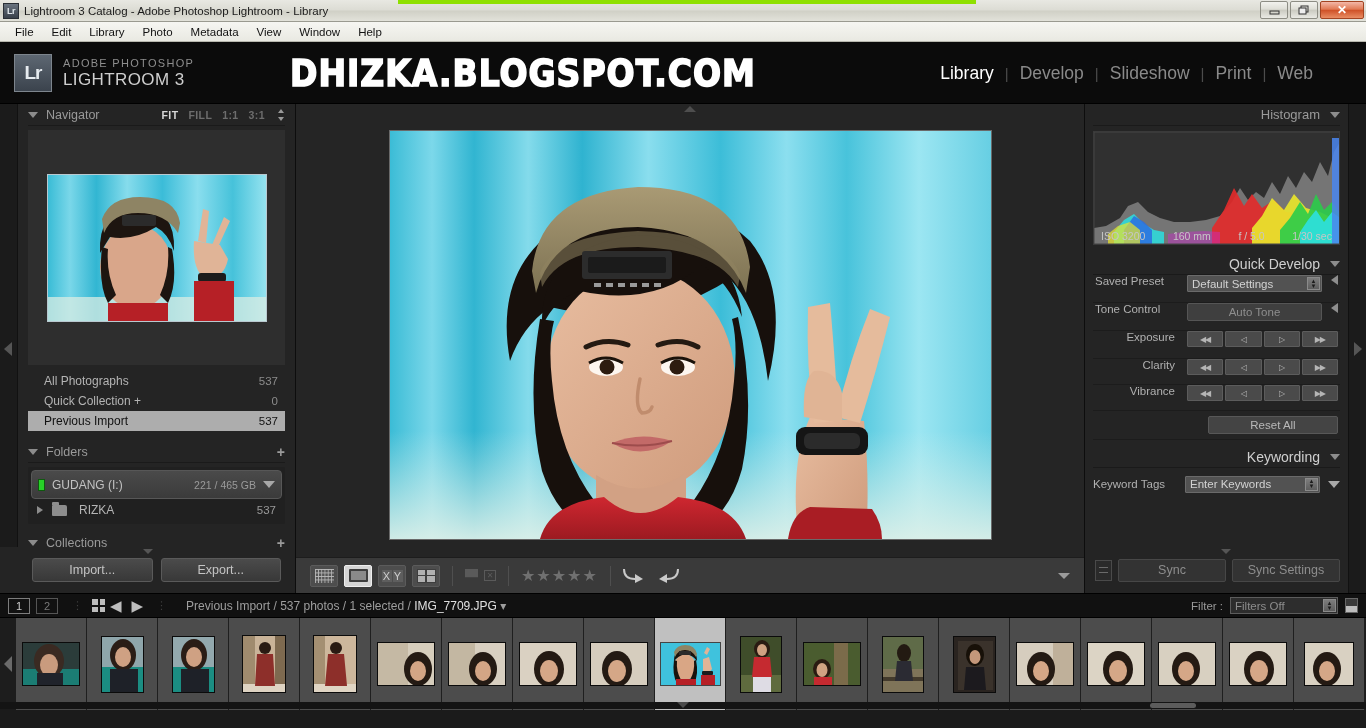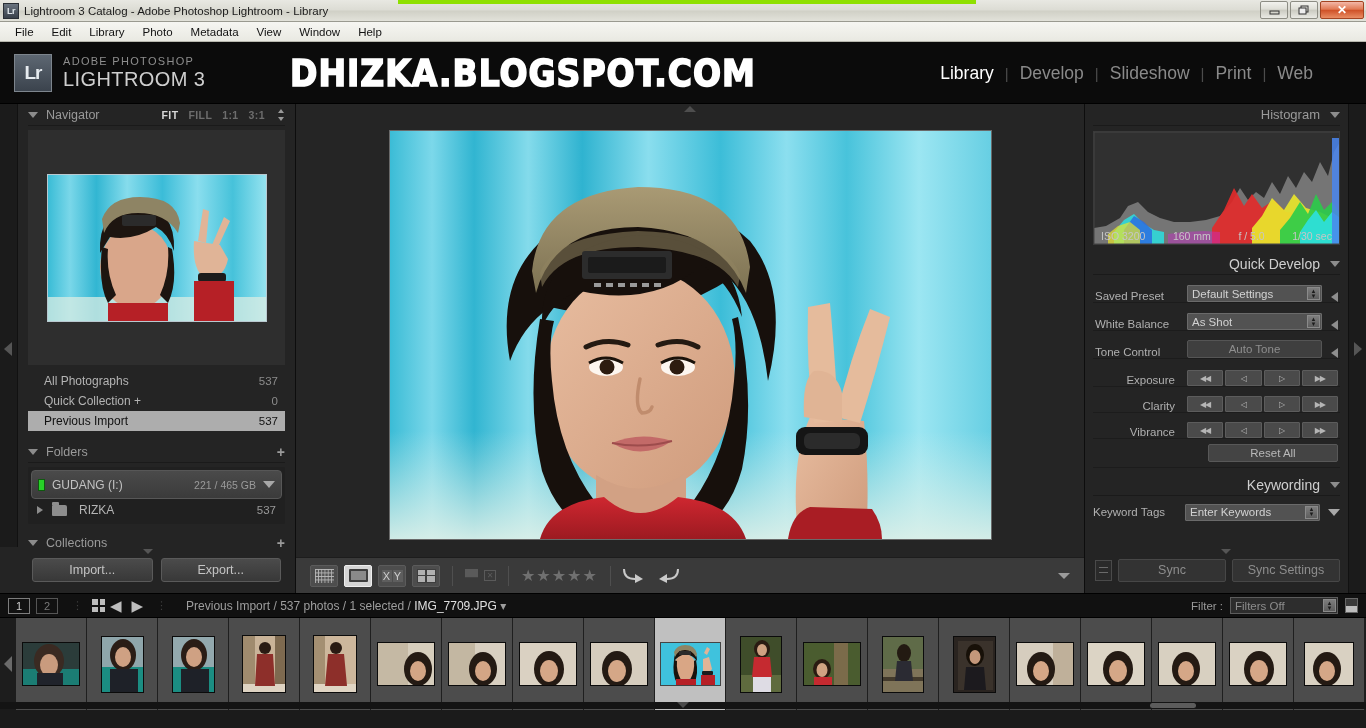--- a/index.html
+++ b/index.html
@@ -86,7 +86,7 @@
     margin-bottom: 2px;
   }
   .lr-word .big {
-    font-size: 20px; color: #cfcfcf; letter-spacing: 0.4px; display: block;
+    font-size: 17px; color: #cfcfcf; letter-spacing: 0.4px; display: block;
     font-weight: 300;
   }
   .watermark {

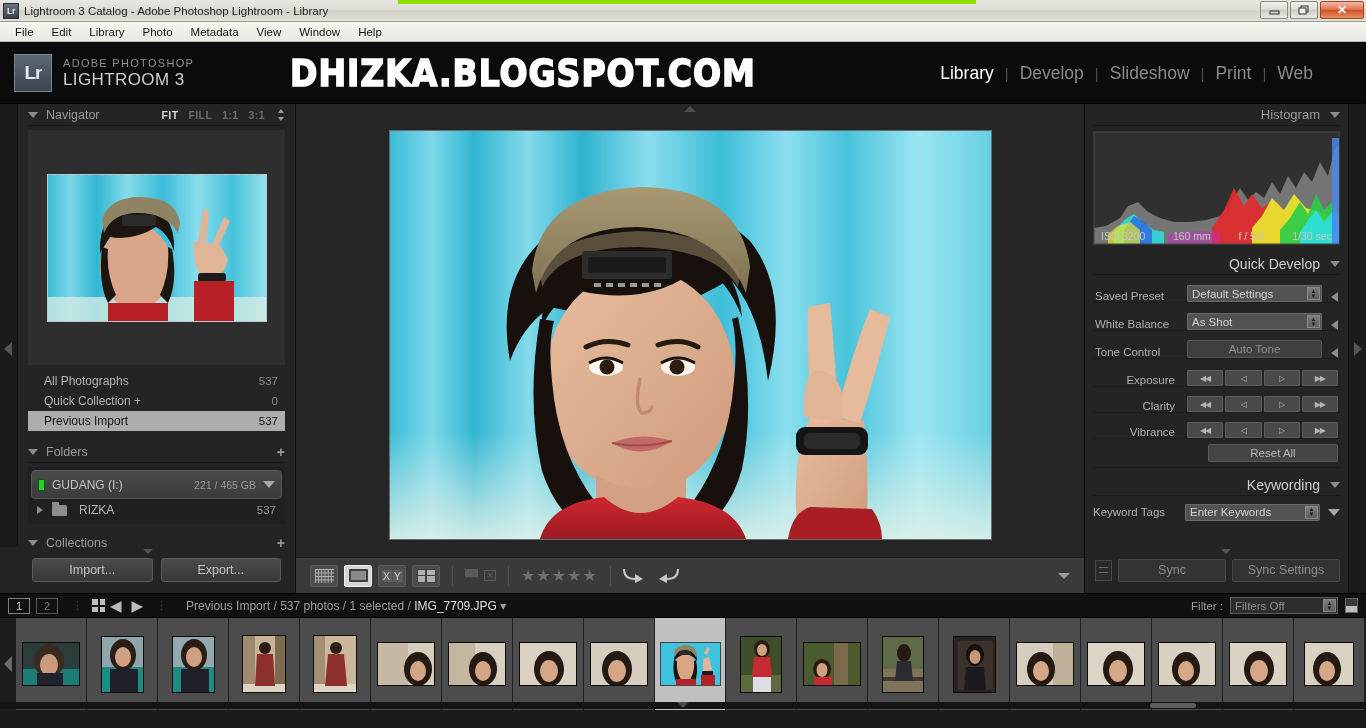--- a/index.html
+++ b/index.html
@@ -344,7 +344,7 @@
     font-size: 10.5px; color: #c6c6c6;
   }
   .qd-row {
-    display: flex; align-items: flex-end; height: 28px;
+    display: flex; align-items: flex-start; height: 28px;
     border-bottom: 1px solid #1c1c1c;
     padding: 0 2px;
   }

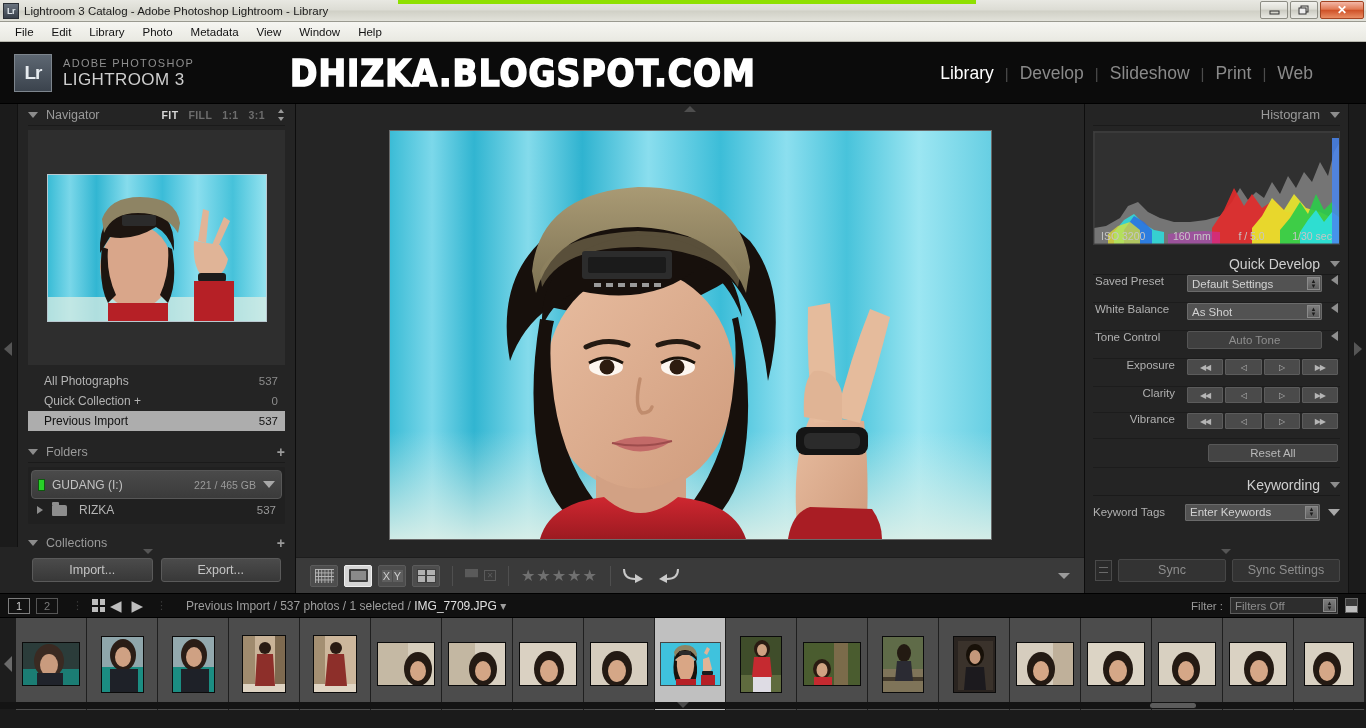--- a/index.html
+++ b/index.html
@@ -831,14 +831,6 @@
           <span class="qd-arrow-l"></span>
         </div>
 
-        <div class="qd-row">
-          <span class="qd-label">White Balance</span>
-          <span class="qd-select">
-            <span>As Shot</span>
-            <span class="qd-spin">▲<br>▼</span>
-          </span>
-          <span class="qd-arrow-l"></span>
-        </div>
 
         <div class="qd-row">
           <span class="qd-label">Tone Control</span>

